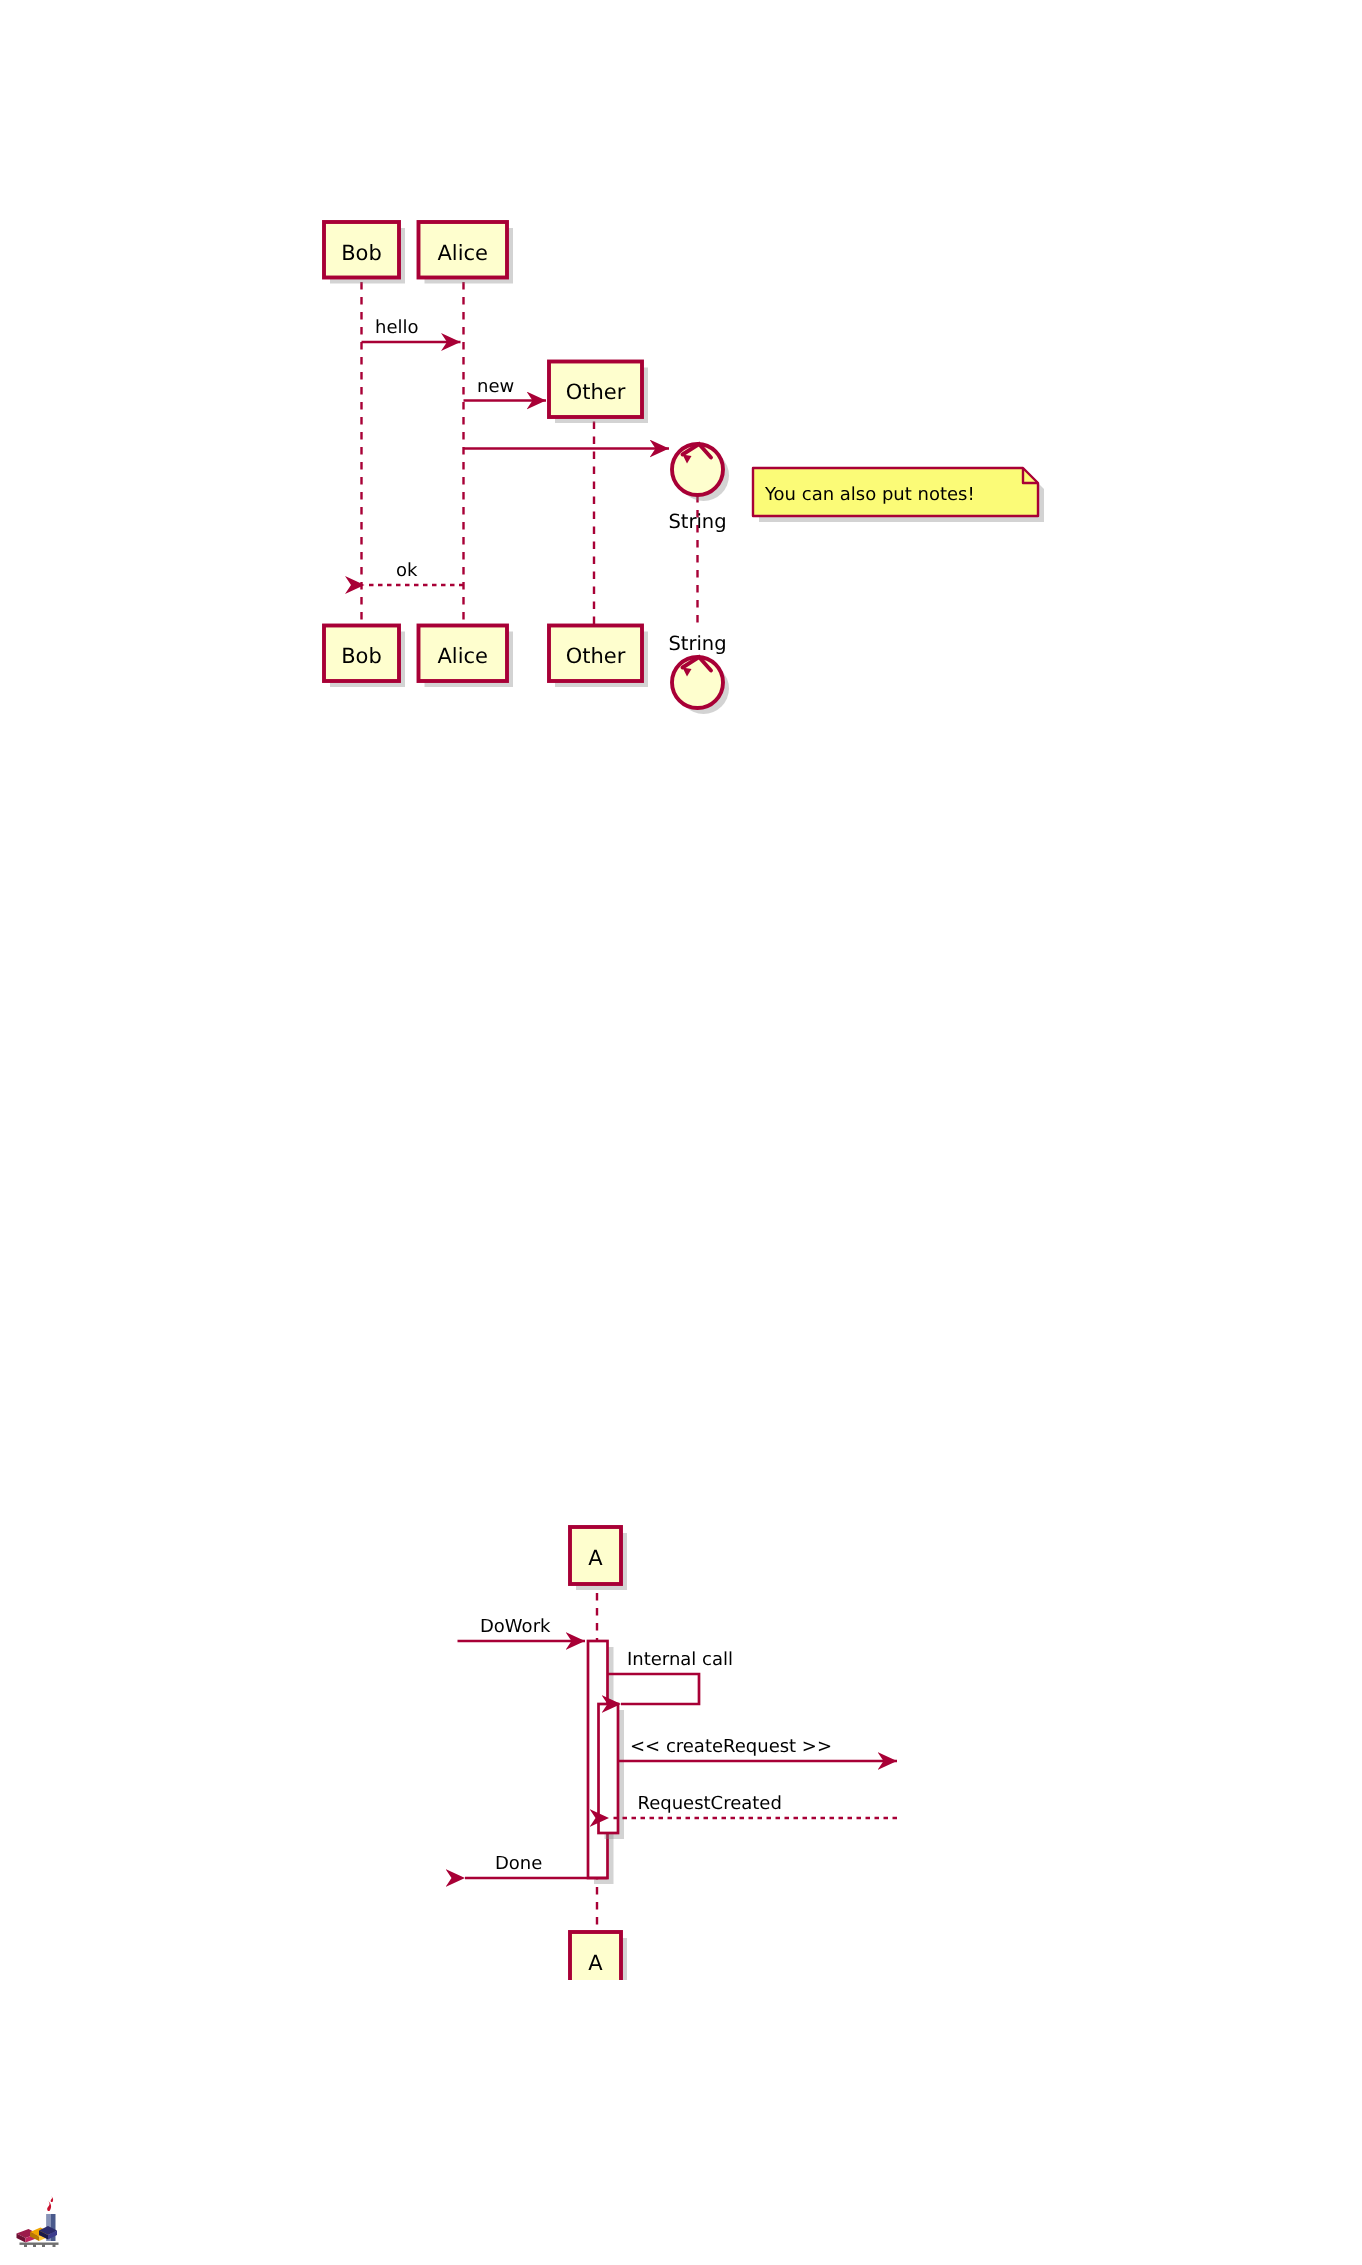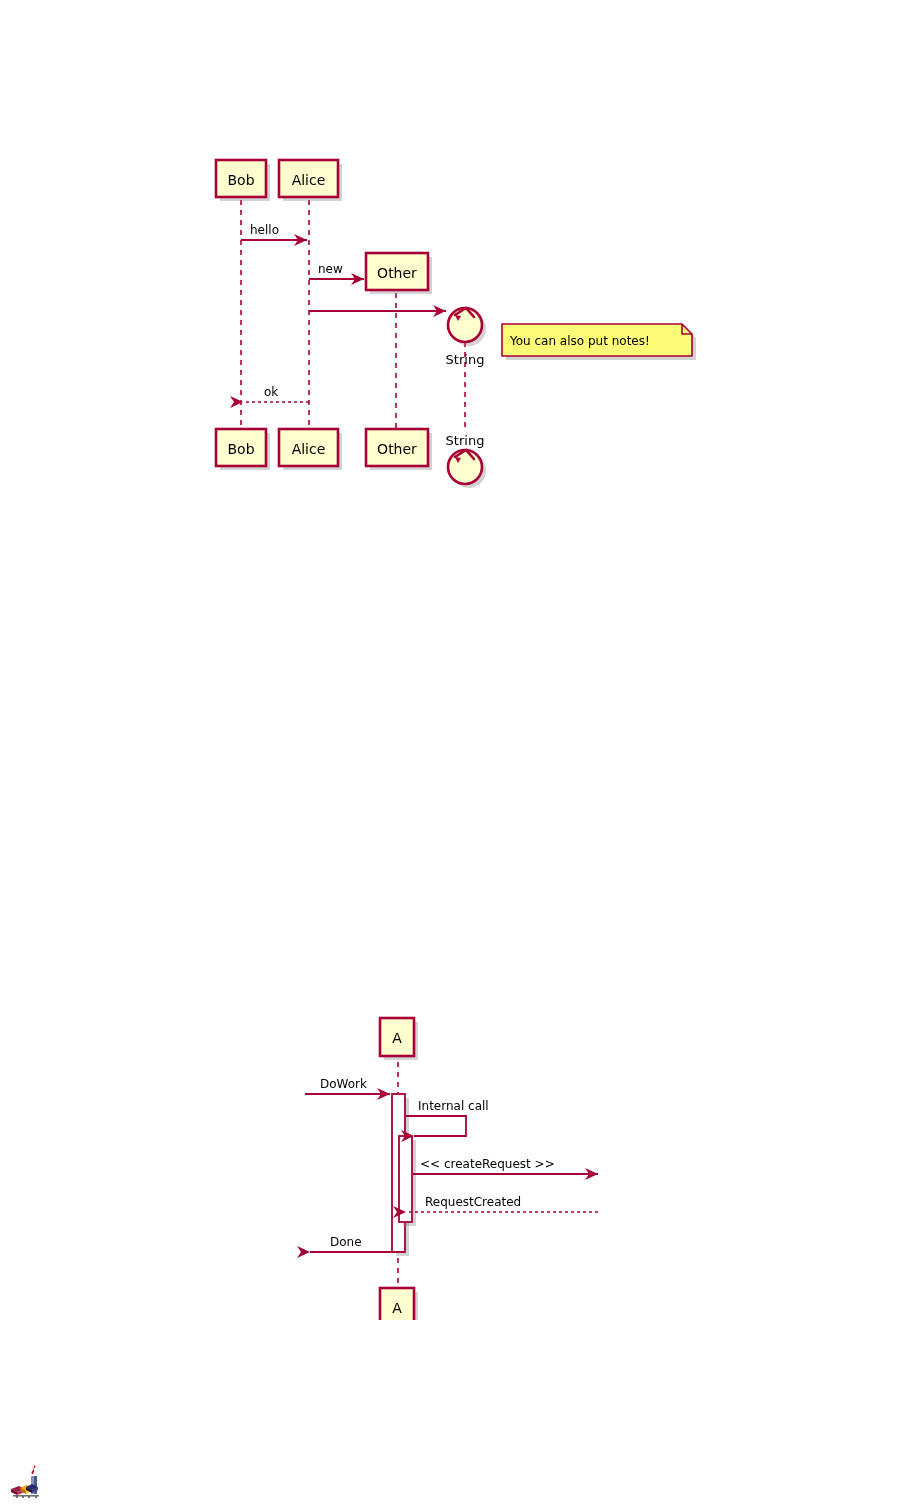--- a/index.html
+++ b/index.html
@@ -17,7 +17,7 @@
   .diagram {
     position: absolute;
   }
-  #diagram-1 { left: 0px; top: 12px; }
+  #diagram-1 { left: 0px; top: 0px; }
   #diagram-2 { left: 0px; top: 0px; }
   #footer-logo { position: absolute; left: 8px; top: 1462px; }
   svg text {

